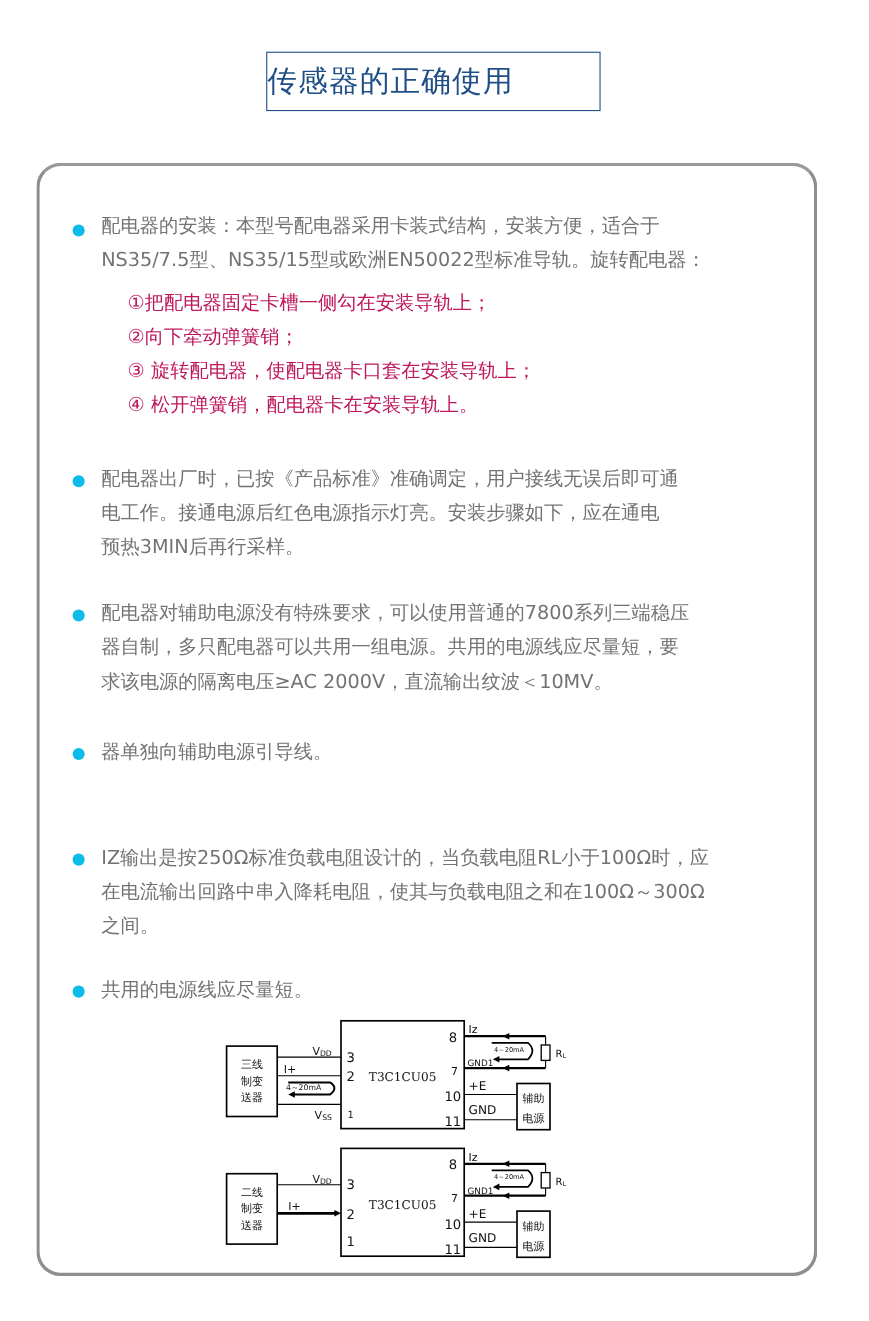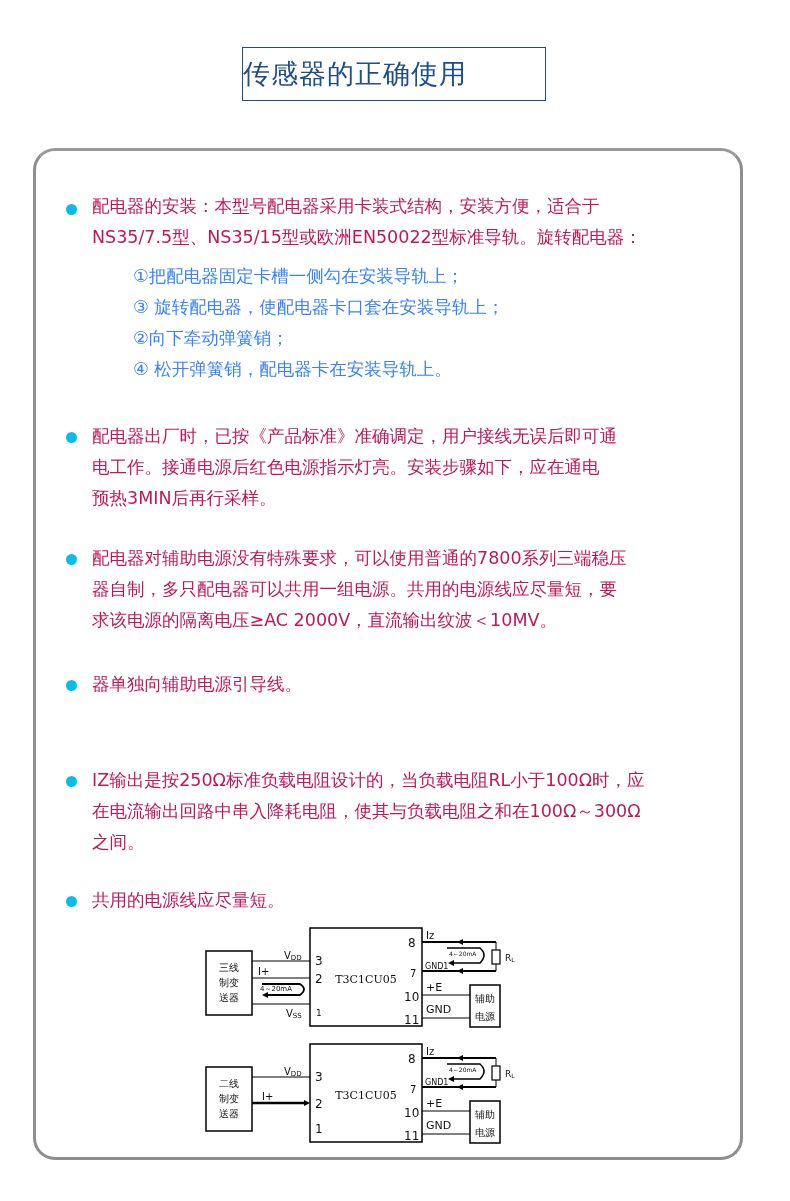--- a/index.html
+++ b/index.html
@@ -13,7 +13,7 @@
           border: 3px solid #8e8e8e; border-top-color: #999; border-radius: 22px; box-sizing: border-box; }
   .item { position: absolute; left: 0; width: 710px; }
   .bullet { position: absolute; left: 30px; width: 11px; height: 11px; border-radius: 50%; background: #0cbce8; }
-  .text { position: absolute; left: 56px; width: 630px; font-size: 17.5px; line-height: 31px; color: #be185d; }
+  .text { position: absolute; left: 56px; width: 630px; font-size: 17.5px; line-height: 31px; color: #737373; }
   .text p { margin: 0; }
   .steps { position: absolute; left: 97px; font-size: 17.5px; line-height: 31px; color: #3b82f6; }
   .steps p { margin: 0; }

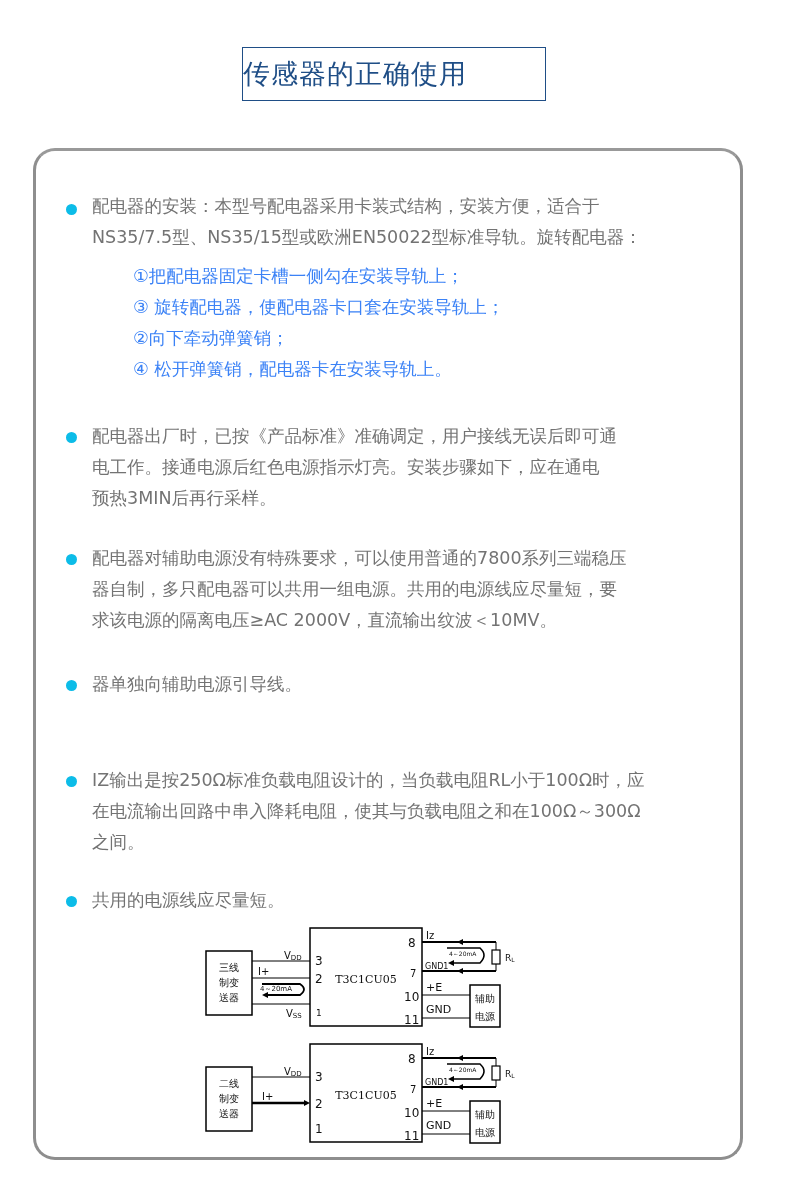--- a/index.html
+++ b/index.html
@@ -15,7 +15,7 @@
   .bullet { position: absolute; left: 30px; width: 11px; height: 11px; border-radius: 50%; background: #0cbce8; }
   .text { position: absolute; left: 56px; width: 630px; font-size: 17.5px; line-height: 31px; color: #737373; }
   .text p { margin: 0; }
-  .steps { position: absolute; left: 97px; font-size: 17.5px; line-height: 31px; color: #3b82f6; }
+  .steps { position: absolute; left: 80px; font-size: 17.5px; line-height: 31px; color: #be185d; }
   .steps p { margin: 0; }
   .diagram { position: absolute; }
   .diagram svg { display: block; }

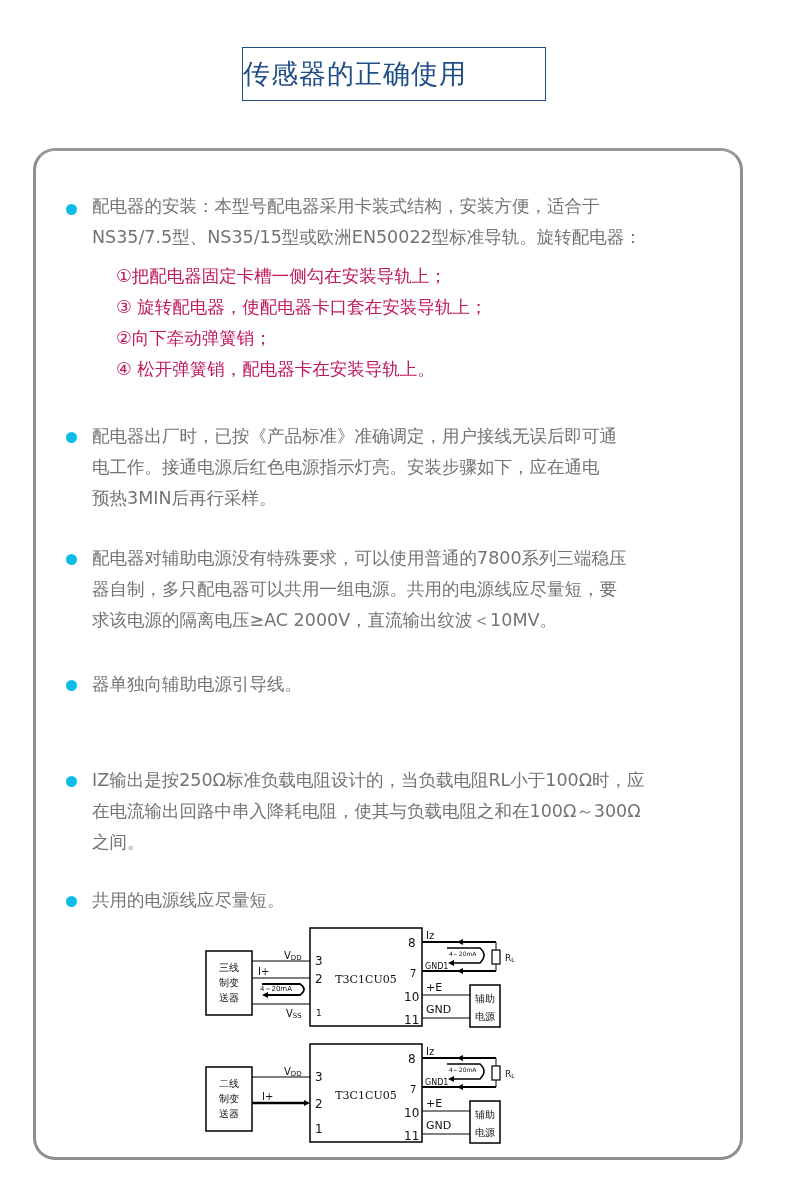--- a/index.html
+++ b/index.html
@@ -39,8 +39,8 @@
     </div>
     <div class="steps" style="top:70px;">
       <p>①把配电器固定卡槽一侧勾在安装导轨上；</p>
+      <p>②向下牵动弹簧销；</p>
       <p>③ 旋转配电器，使配电器卡口套在安装导轨上；</p>
-      <p>②向下牵动弹簧销；</p>
       <p>④ 松开弹簧销，配电器卡在安装导轨上。</p>
     </div>
   </div>

